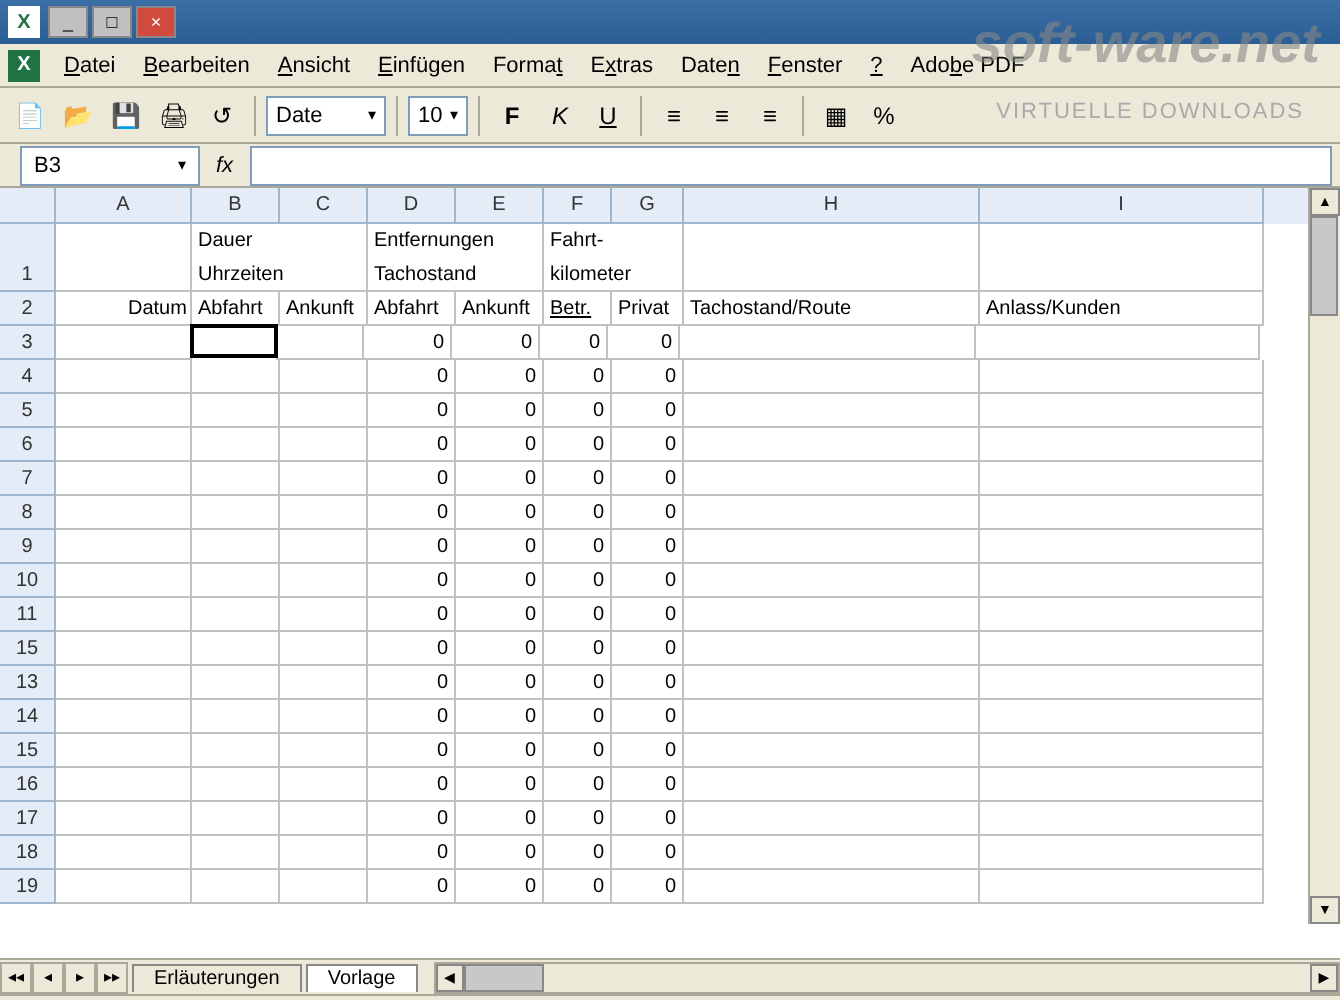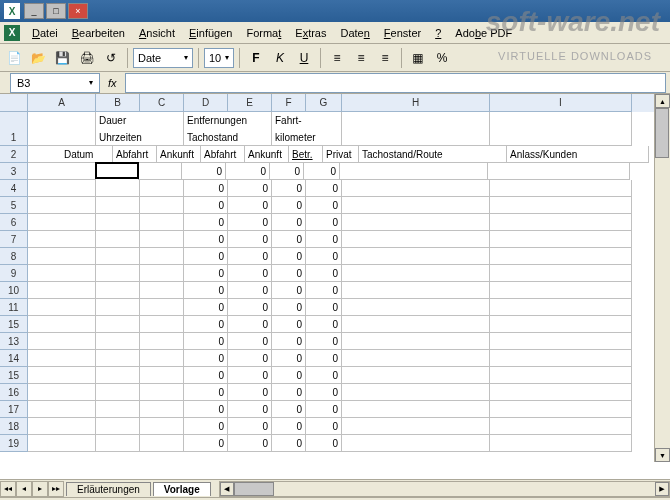--- a/index.html
+++ b/index.html
@@ -164,7 +164,7 @@
       </div>
       <div class="row">
         <div class="rowhead">2</div>
-        <div class="cell" style="width: 85px; padding-left: 36px;">Datum</div>
+        <div class="cell" style="width: 68px; padding-left: 36px;">Datum</div>
         <div class="cell" style="width: 44px;">Abfahrt</div>
         <div class="cell" style="width: 44px;">Ankunft</div>
         <div class="cell" style="width: 44px;">Abfahrt</div>

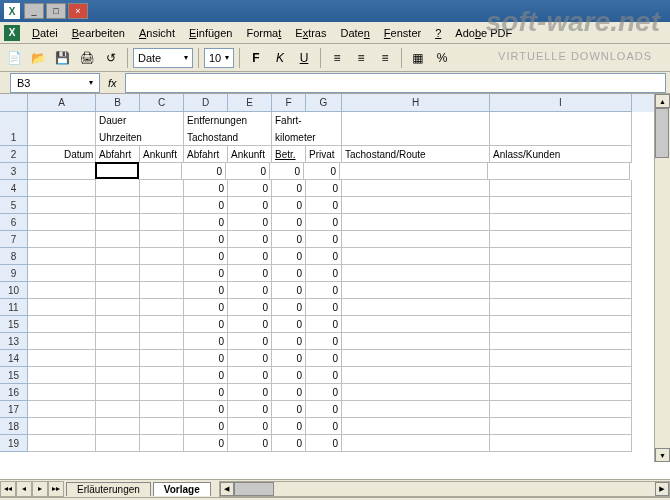--- a/index.html
+++ b/index.html
@@ -395,7 +395,7 @@
   <div class="navbtn">▸</div>
   <div class="navbtn">▸▸</div>
   <div class="tab inactive">Erläuterungen</div>
-  <div class="tab" style="font-weight:bold">Vorlage</div>
+  <div class="tab" style="font-weight:normal">Vorlage</div>
   <div class="hscroll">
     <div class="ar l">◀</div>
     <div class="thumb"></div>

